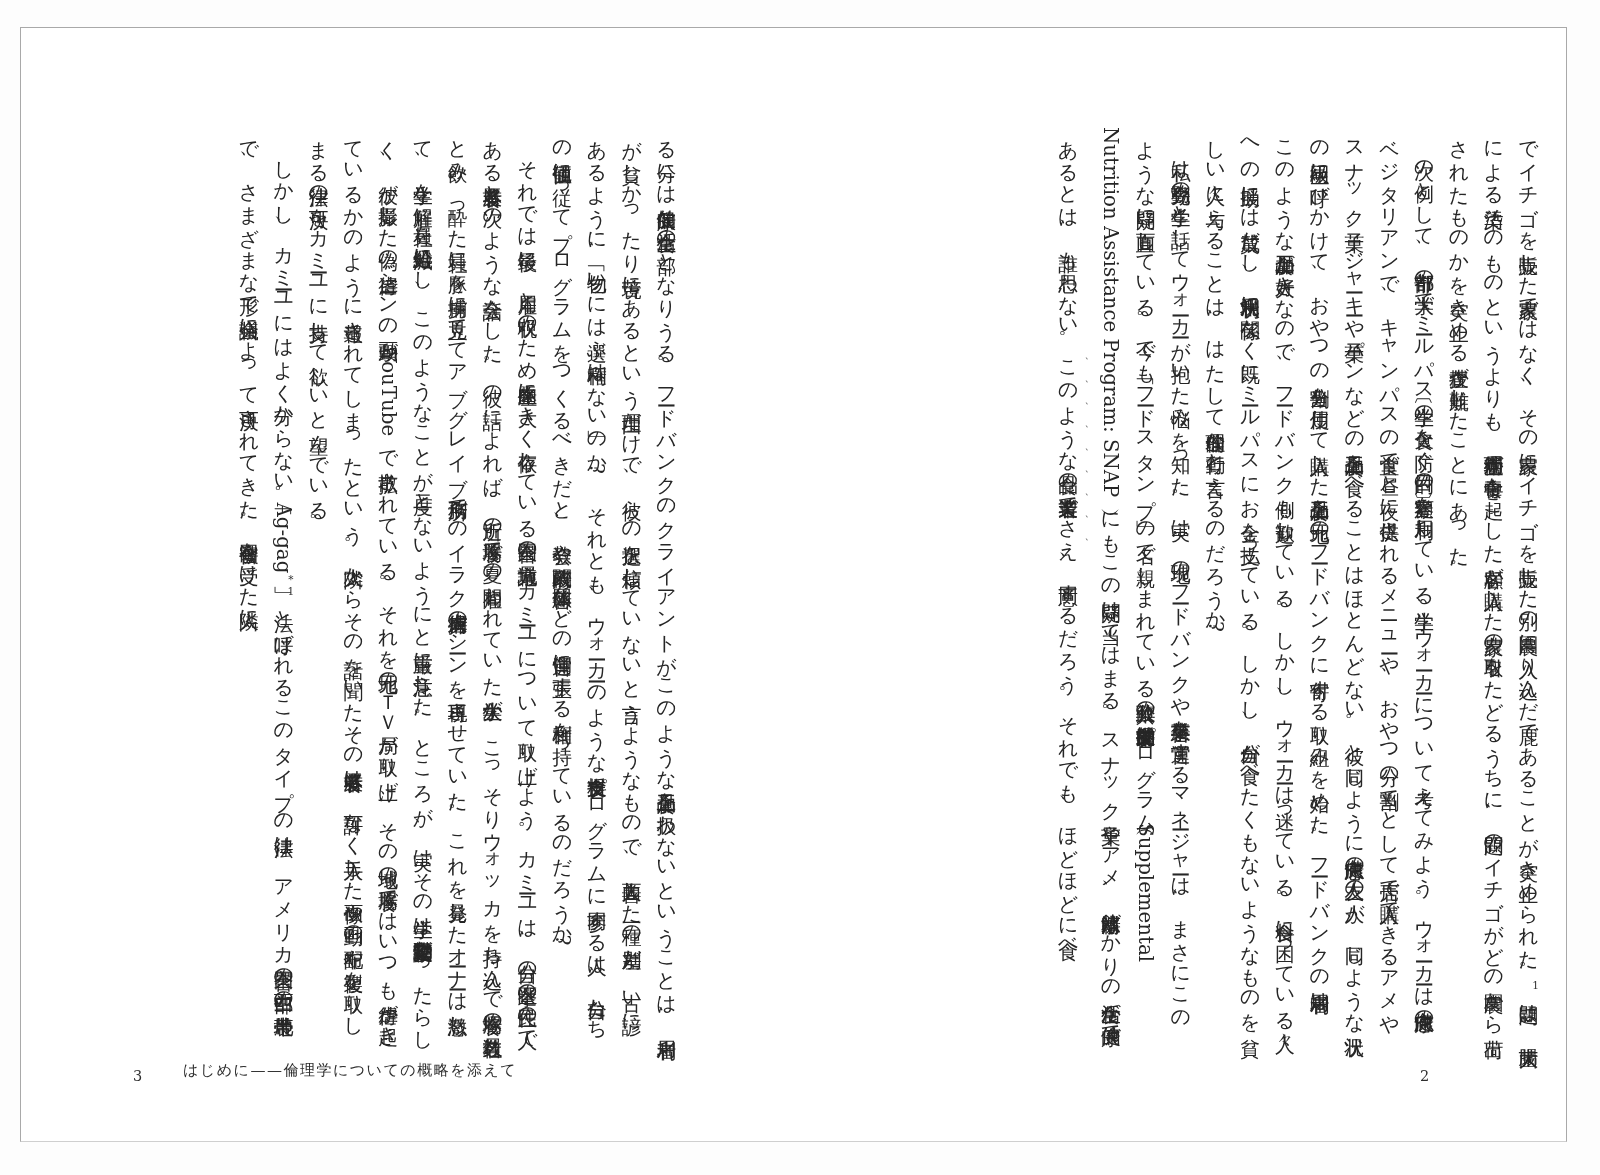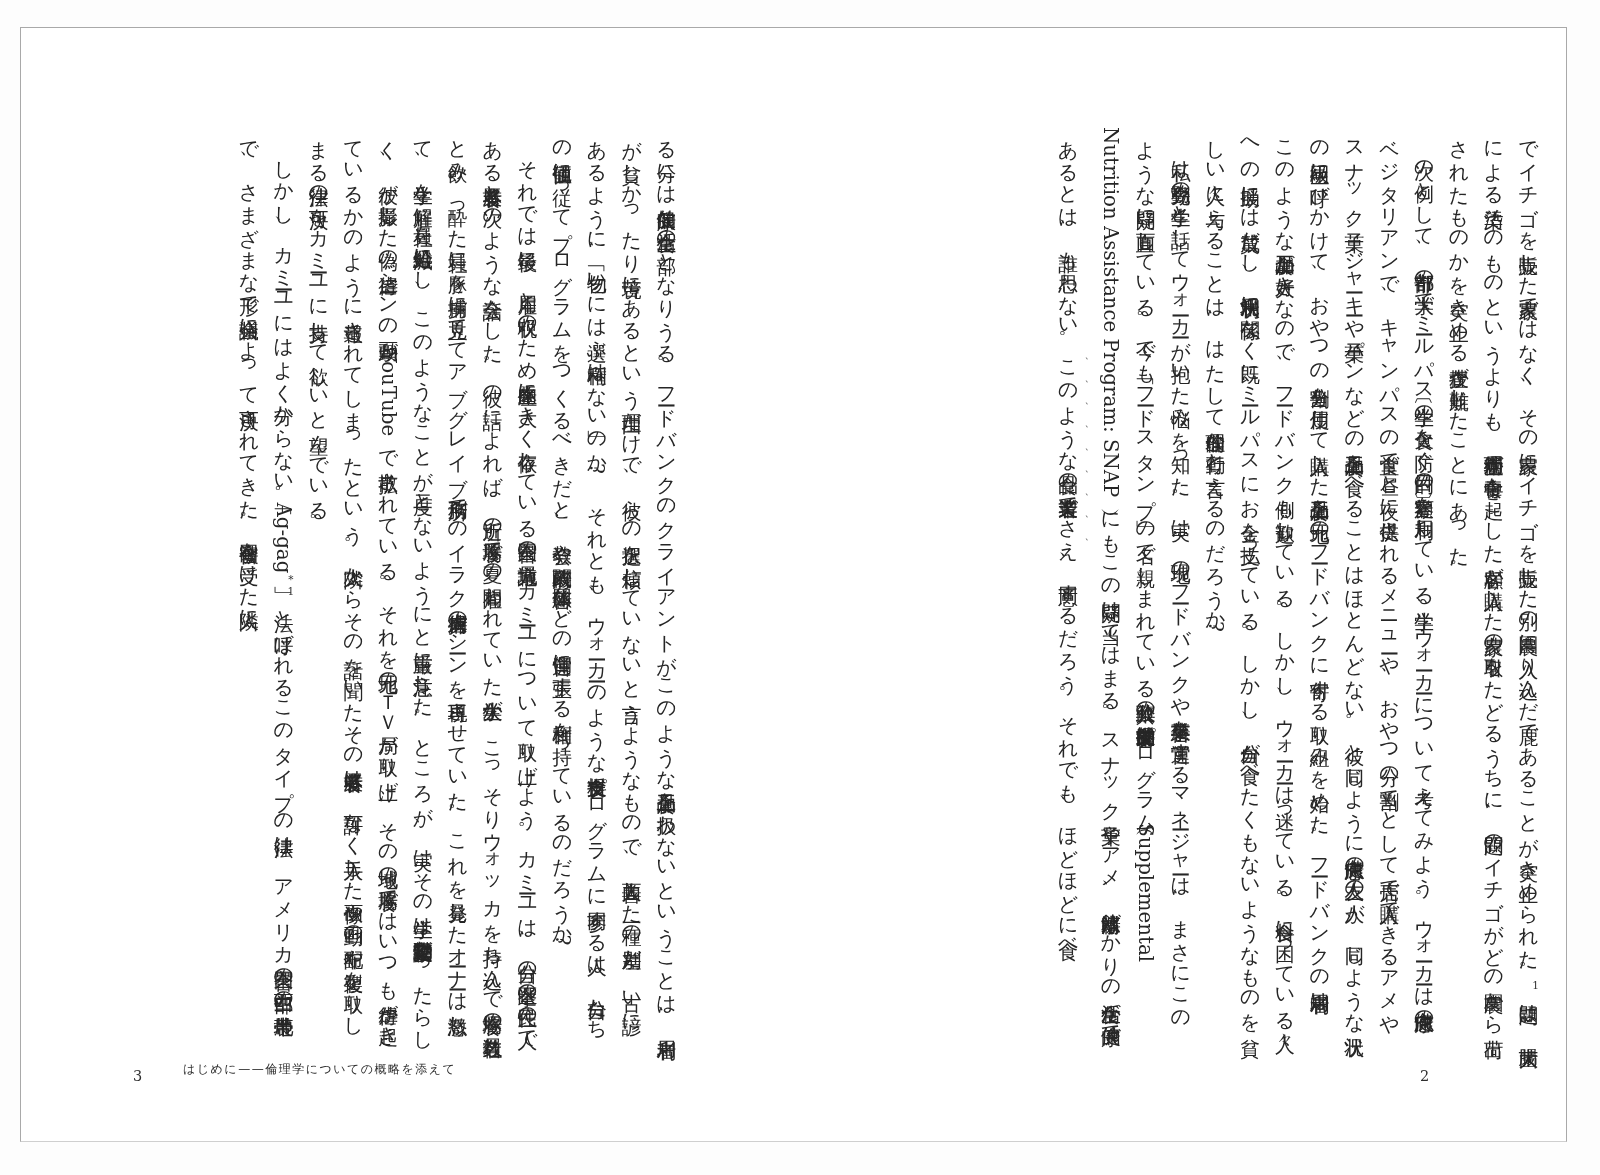--- a/index.html
+++ b/index.html
@@ -51,7 +51,7 @@
   }
   .footer-num{ font-size:14.5px; }
   .footer-left-num{ left:133px; top:1068px; }
-  .footer-head{ left:183px; top:1061px; font-size:12px; letter-spacing:1.5px; }
+  .footer-head{ left:183px; top:1061px; font-size:15px; letter-spacing:1.5px; }
   .footer-right-num{ left:1420px; top:1068px; }
 </style>
 </head>

